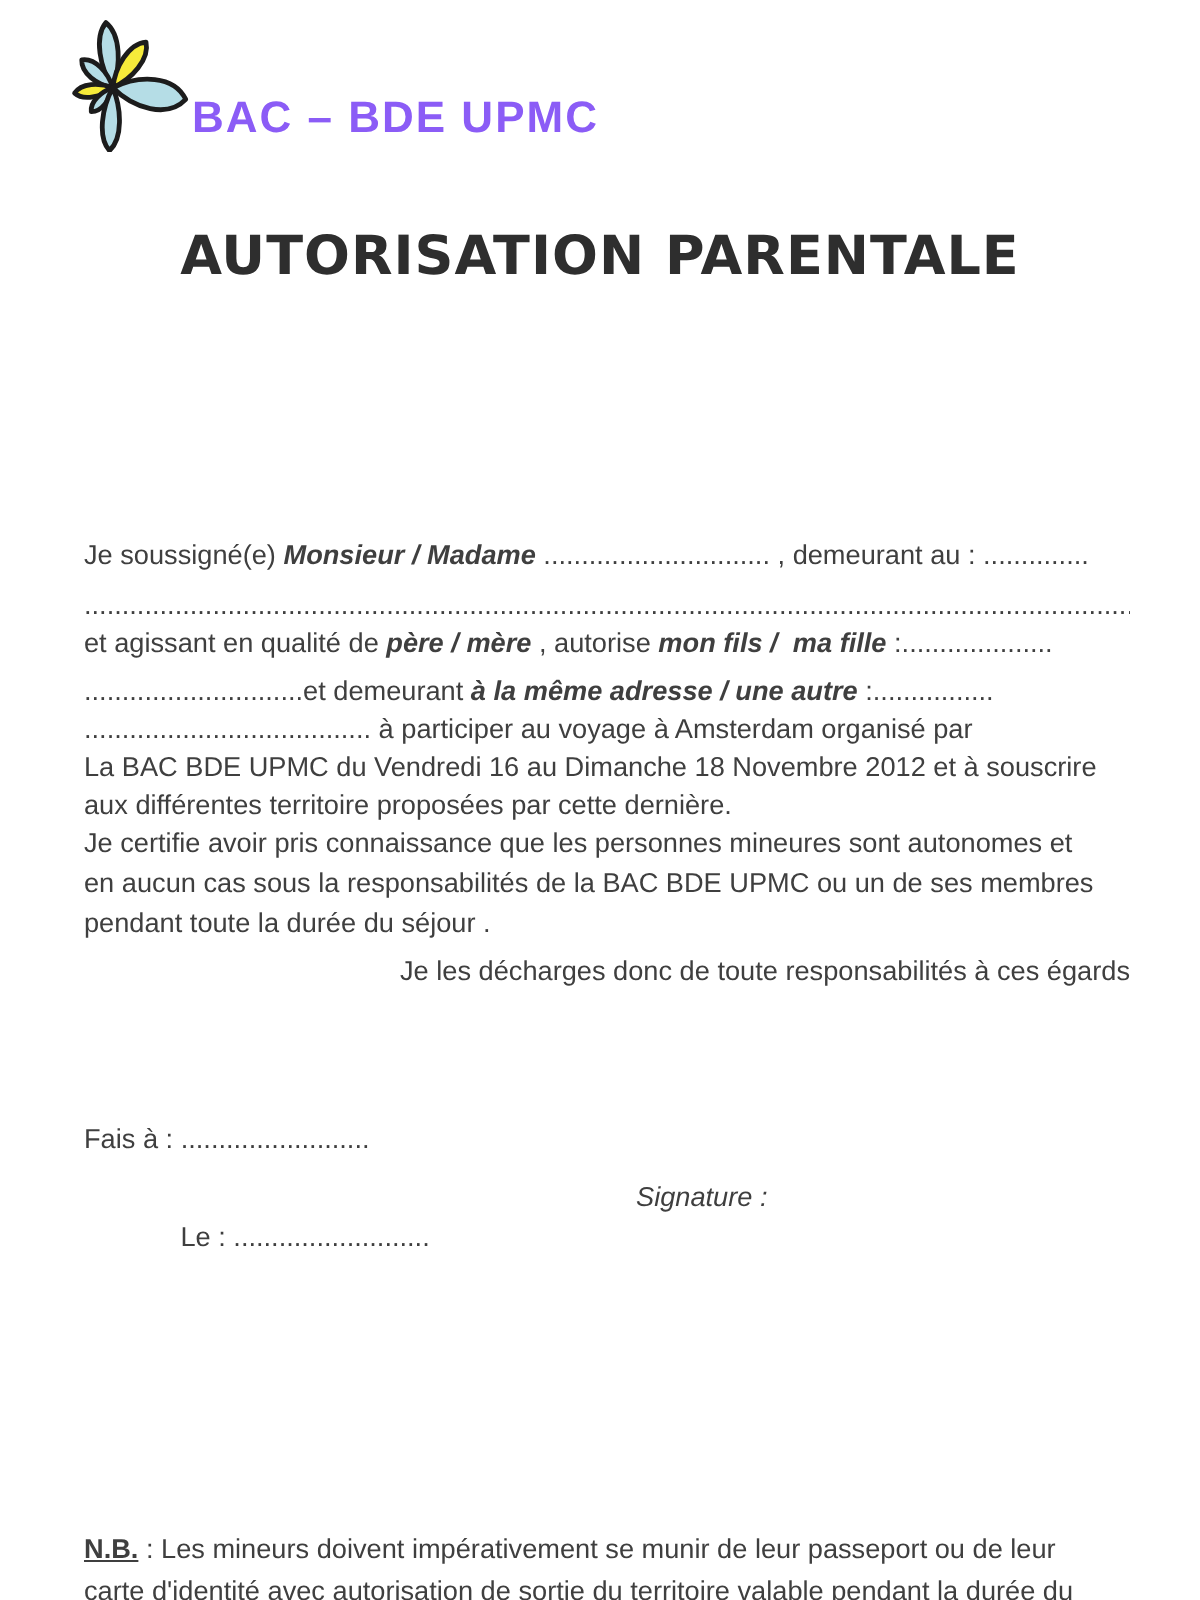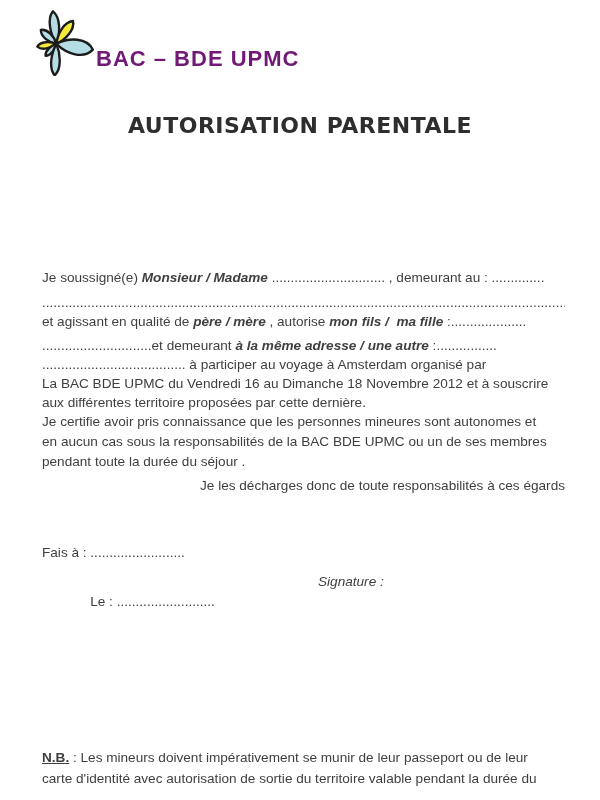--- a/index.html
+++ b/index.html
@@ -12,7 +12,7 @@
   .logo-flower{display:block;}
   .logo-text{
     font-family:"Liberation Sans",sans-serif;font-weight:bold;font-size:22px;
-    letter-spacing:1px;color:#701a75;margin:0 0 4px -4px;white-space:pre;
+    letter-spacing:1px;color:#8b5cf6;margin:0 0 4px -4px;white-space:pre;
   }
   
   .doc-title{

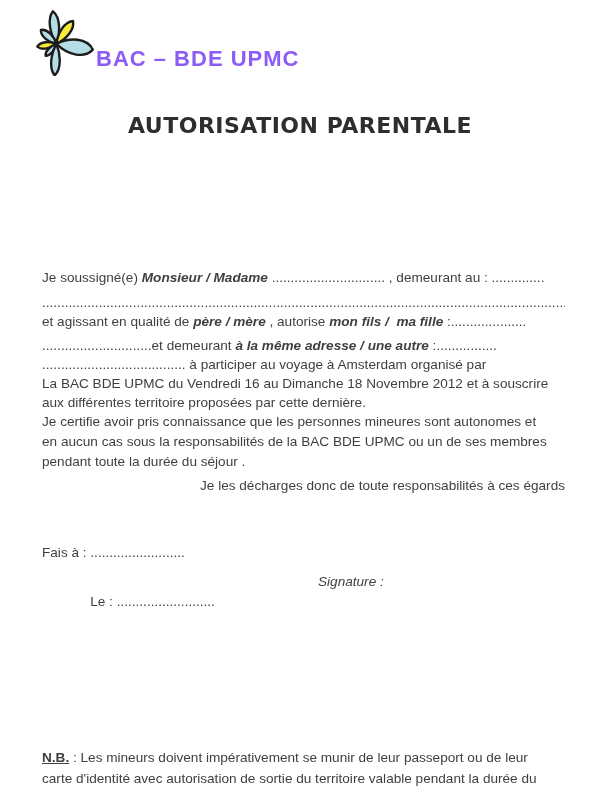--- a/index.html
+++ b/index.html
@@ -17,7 +17,7 @@
   
   .doc-title{
     position:absolute;top:113px;left:0;width:100%;margin:0;text-align:center;
-    font-family:"DejaVu Sans",sans-serif;font-weight:bold;font-size:22px;
+    font-family:"DejaVu Sans",sans-serif;font-weight:bold;font-size:27px;
     letter-spacing:.5px;color:#2e2e2e;
   }
   

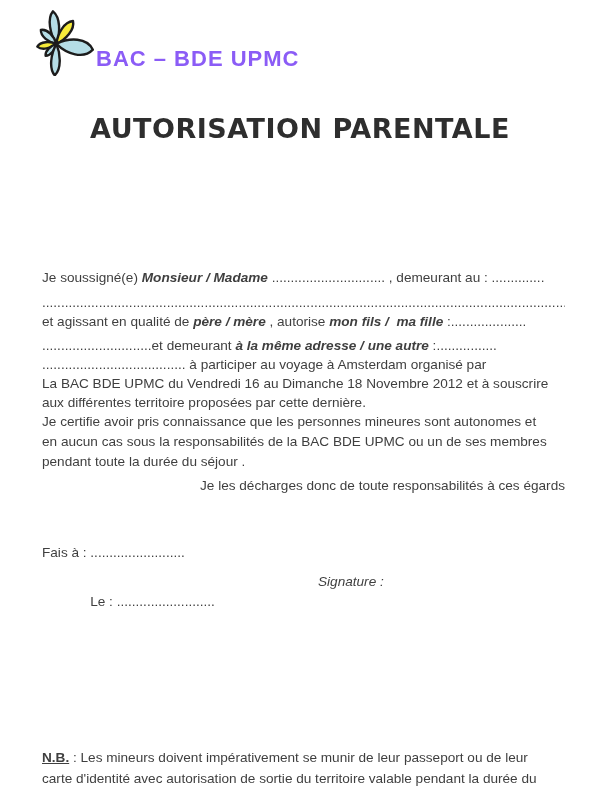--- a/index.html
+++ b/index.html
@@ -30,7 +30,7 @@
   .p2 .line{line-height:20px;}
   .p3{margin-top:4px;}
   .p3 .line{line-height:20px;text-align:right;}
-  .sign-block{margin-top:47px;}
+  .sign-block{margin-top:64px;}
   .sign-block .line{line-height:20px;}
   .le-line{margin-top:9px;position:relative;}
   .le-text{margin-left:18px;}

